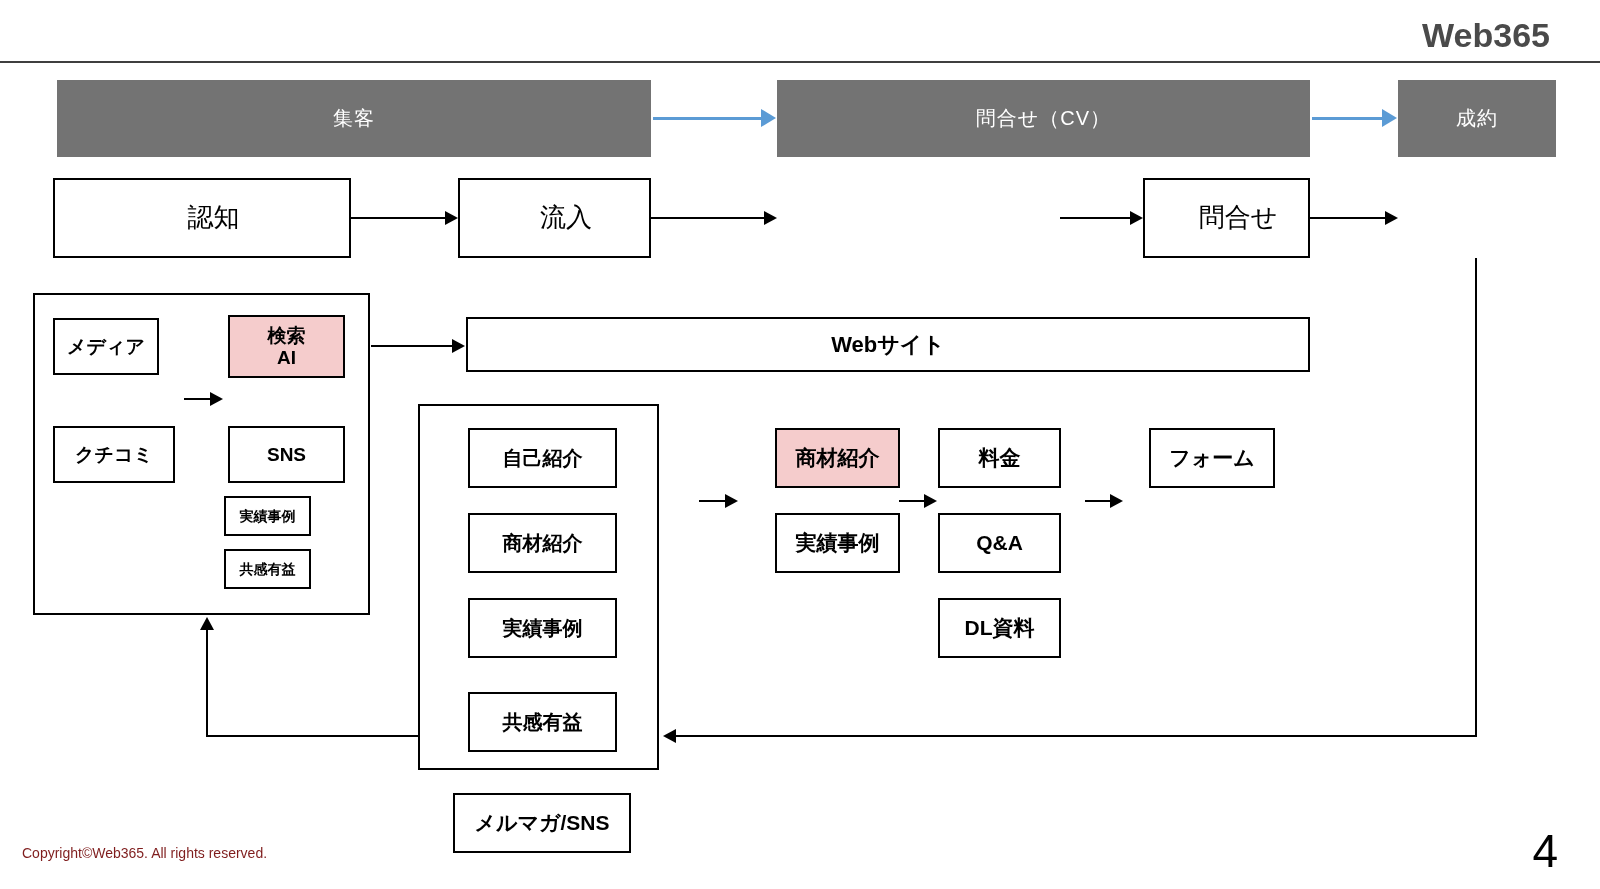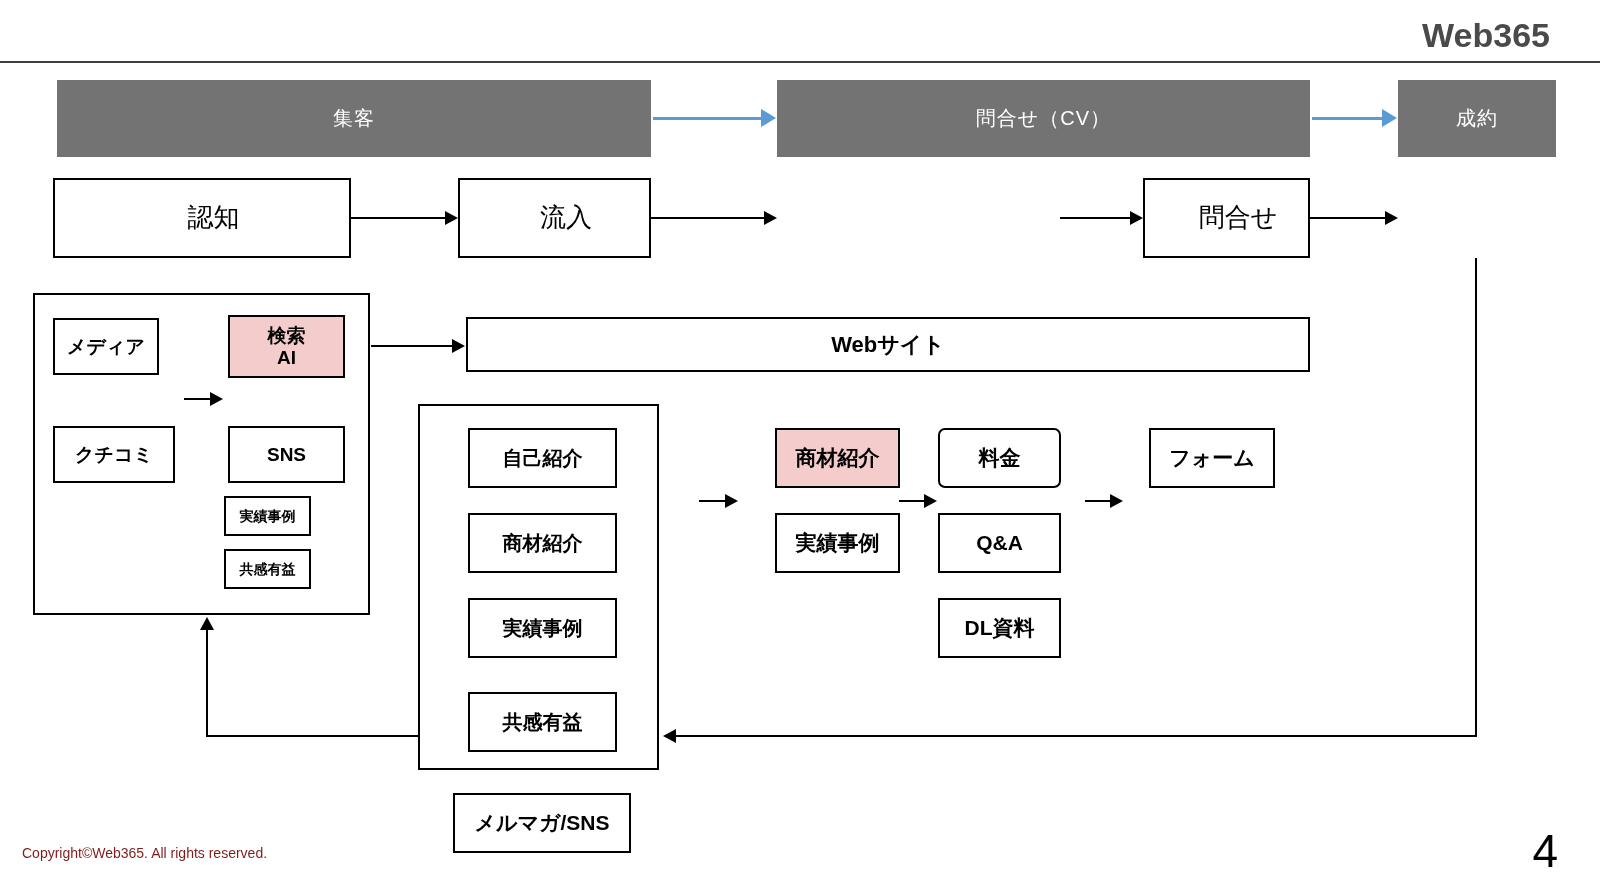--- a/index.html
+++ b/index.html
@@ -153,7 +153,7 @@
   <div class="hl" style="left:899px; top:500px; width:26px;"></div>
   <div class="ah-right" style="left:924px; top:494px;"></div>
 
-  <div class="box bold" style="left:938px; top:428px; width:123px; height:60px; font-size:21px;border-radius:7px;">
+  <div class="box bold" style="left:938px; top:428px; width:123px; height:60px; font-size:21px;">
     <span>料金</span>
   </div>
   <div class="box bold" style="left:938px; top:513px; width:123px; height:60px; font-size:21px;">

